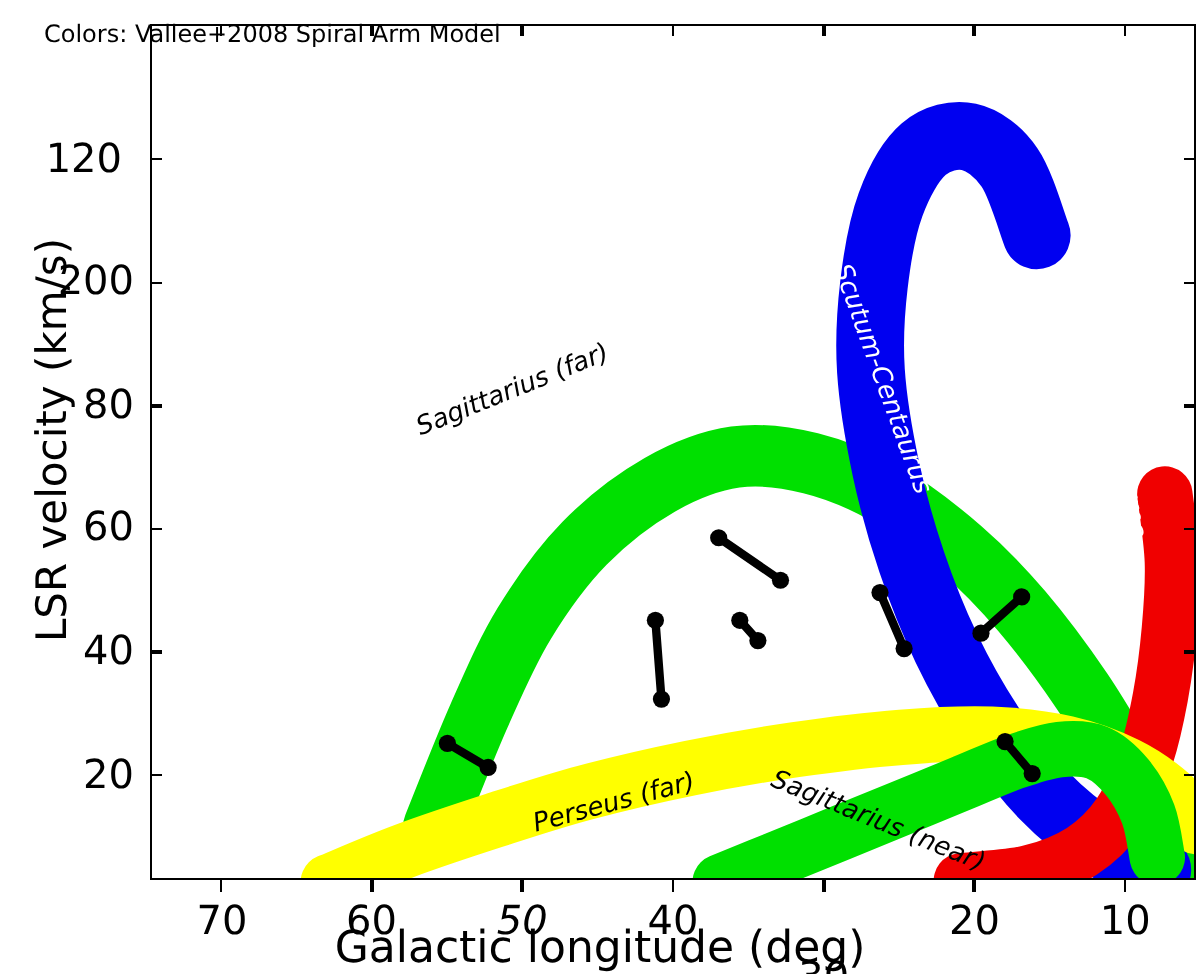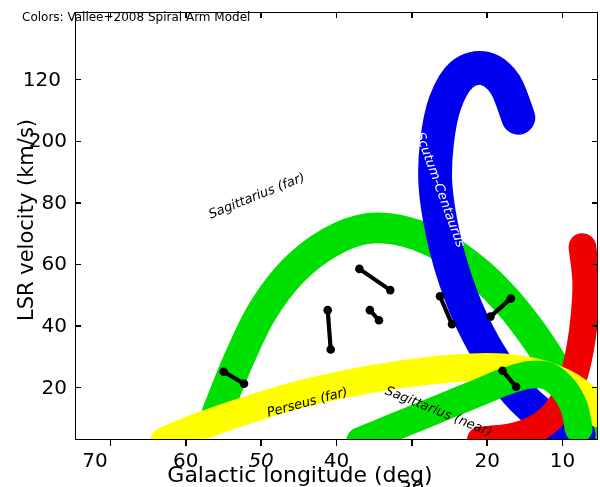--- a/index.html
+++ b/index.html
@@ -125,7 +125,7 @@
   <div id="tick-layer">
       <div class="xtick" style="left: 109.669px;"></div>
       <div class="xtick-top" style="left: 109.669px;"></div>
-      <div class="xticklabel" style="left: 65px;">70</div>
+      <div class="xticklabel" style="left: 81px;">70</div>
       <div class="xtick" style="left: 185.03px;"></div>
       <div class="xtick-top" style="left: 185.03px;"></div>
       <div class="xticklabel" style="left: 155.78px;">60</div>

